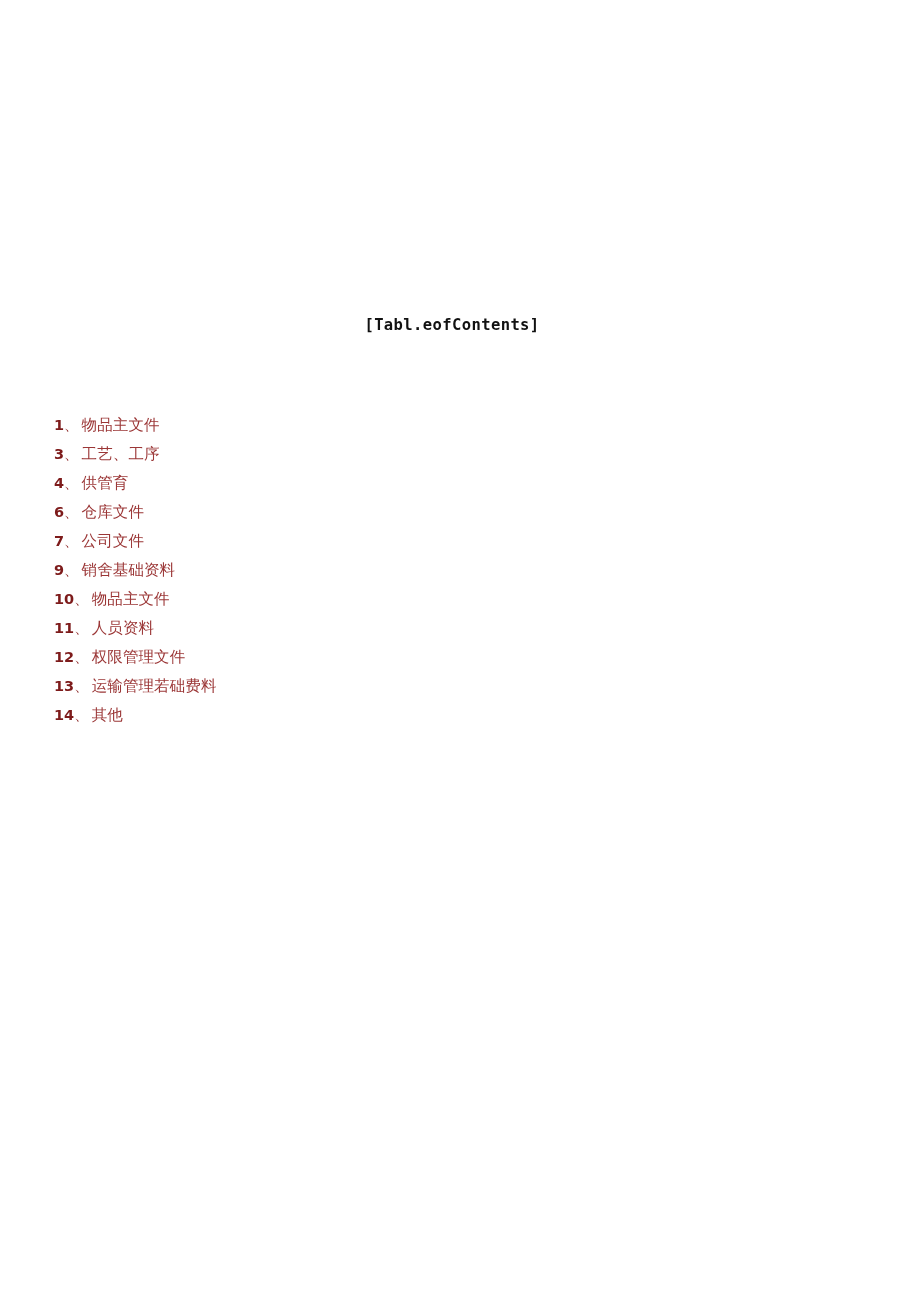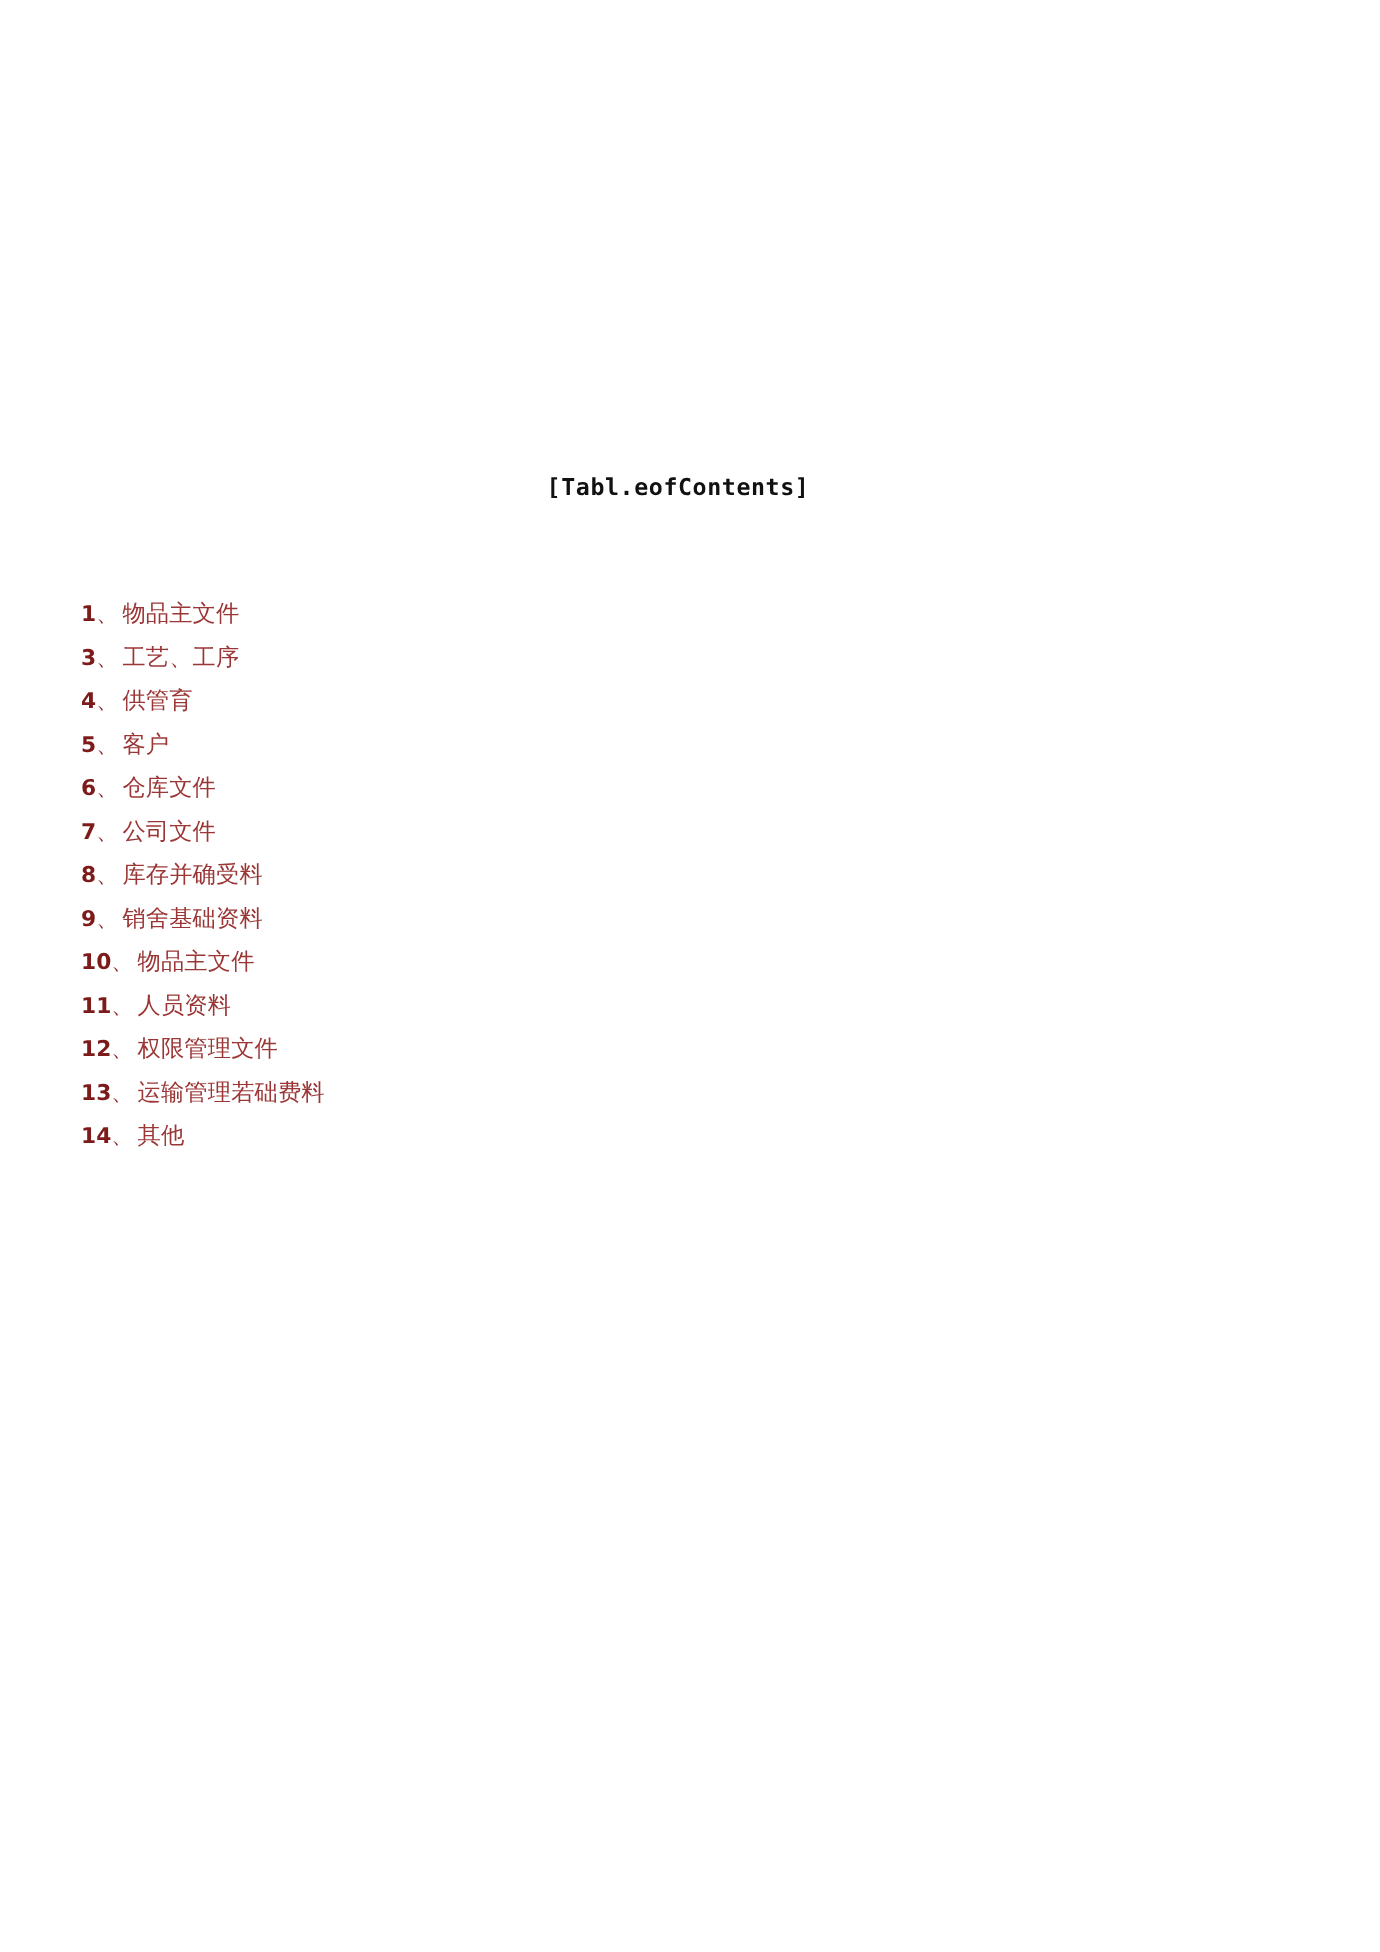--- a/index.html
+++ b/index.html
@@ -41,7 +41,7 @@
   #toc-list {
     position: absolute;
     left: 54px;
-    top: 395px;
+    top: 410px;
     width: 500px;
     list-style: none;
     margin: 0;

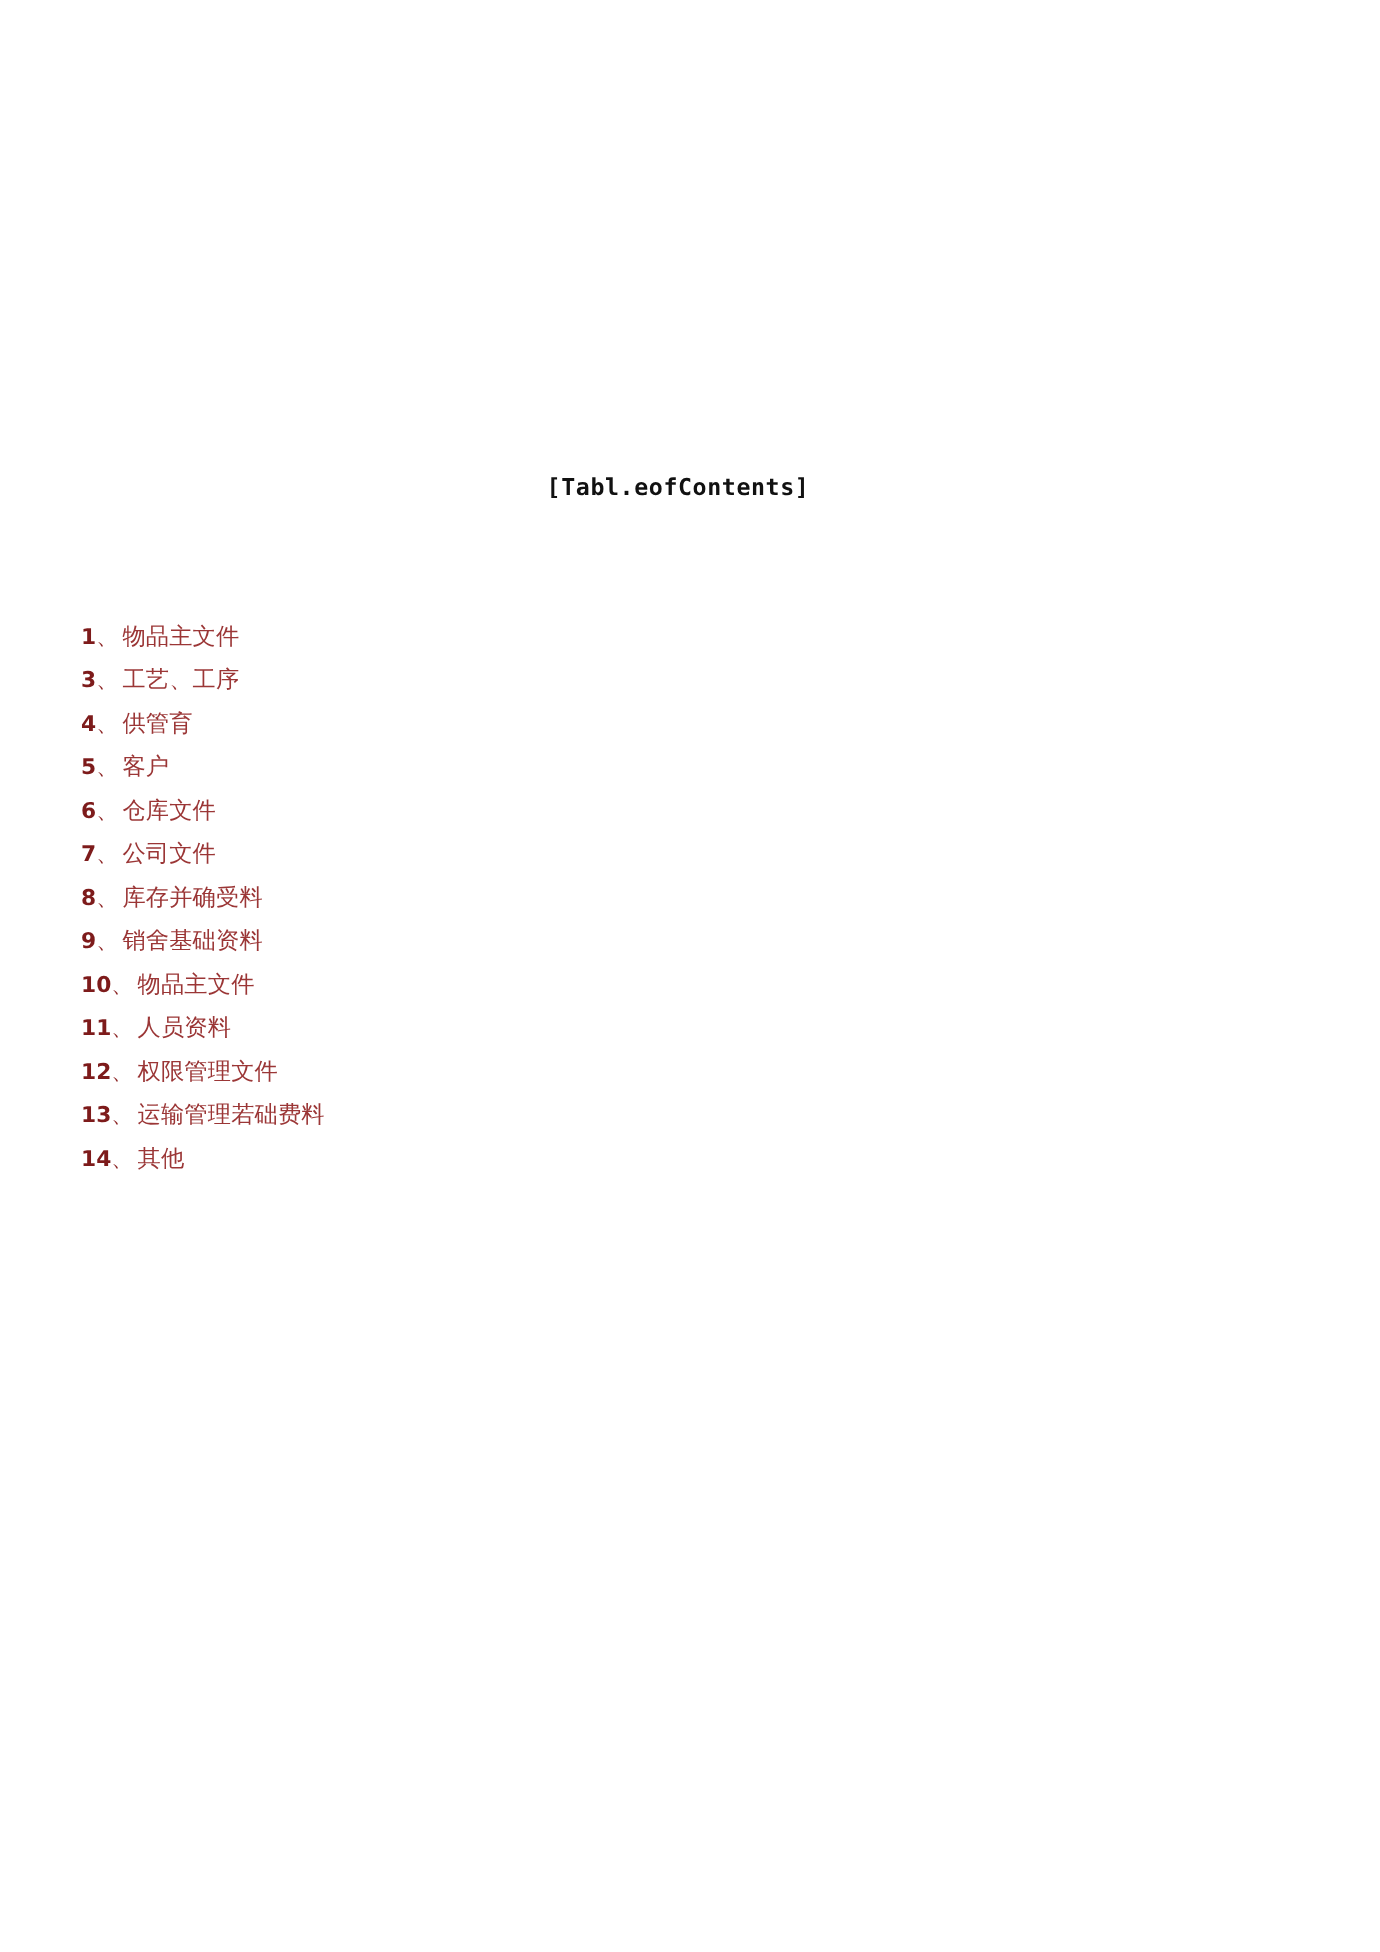--- a/index.html
+++ b/index.html
@@ -97,7 +97,6 @@
       <li><span class="toc-index">1</span><span class="toc-sep">、</span><span class="toc-label">物品主文件</span></li>
       <li><span class="toc-index">3</span><span class="toc-sep">、</span><span class="toc-label">工艺、工序</span></li>
       <li><span class="toc-index">4</span><span class="toc-sep">、</span><span class="toc-label">供管育</span></li>
-      <li><span class="toc-index">5</span><span class="toc-sep">、</span><span class="toc-label">客户</span></li>
       <li><span class="toc-index">6</span><span class="toc-sep">、</span><span class="toc-label">仓库文件</span></li>
       <li><span class="toc-index">7</span><span class="toc-sep">、</span><span class="toc-label">公司文件</span></li>
       <li><span class="toc-index">8</span><span class="toc-sep">、</span><span class="toc-label">库存并确受料</span></li>

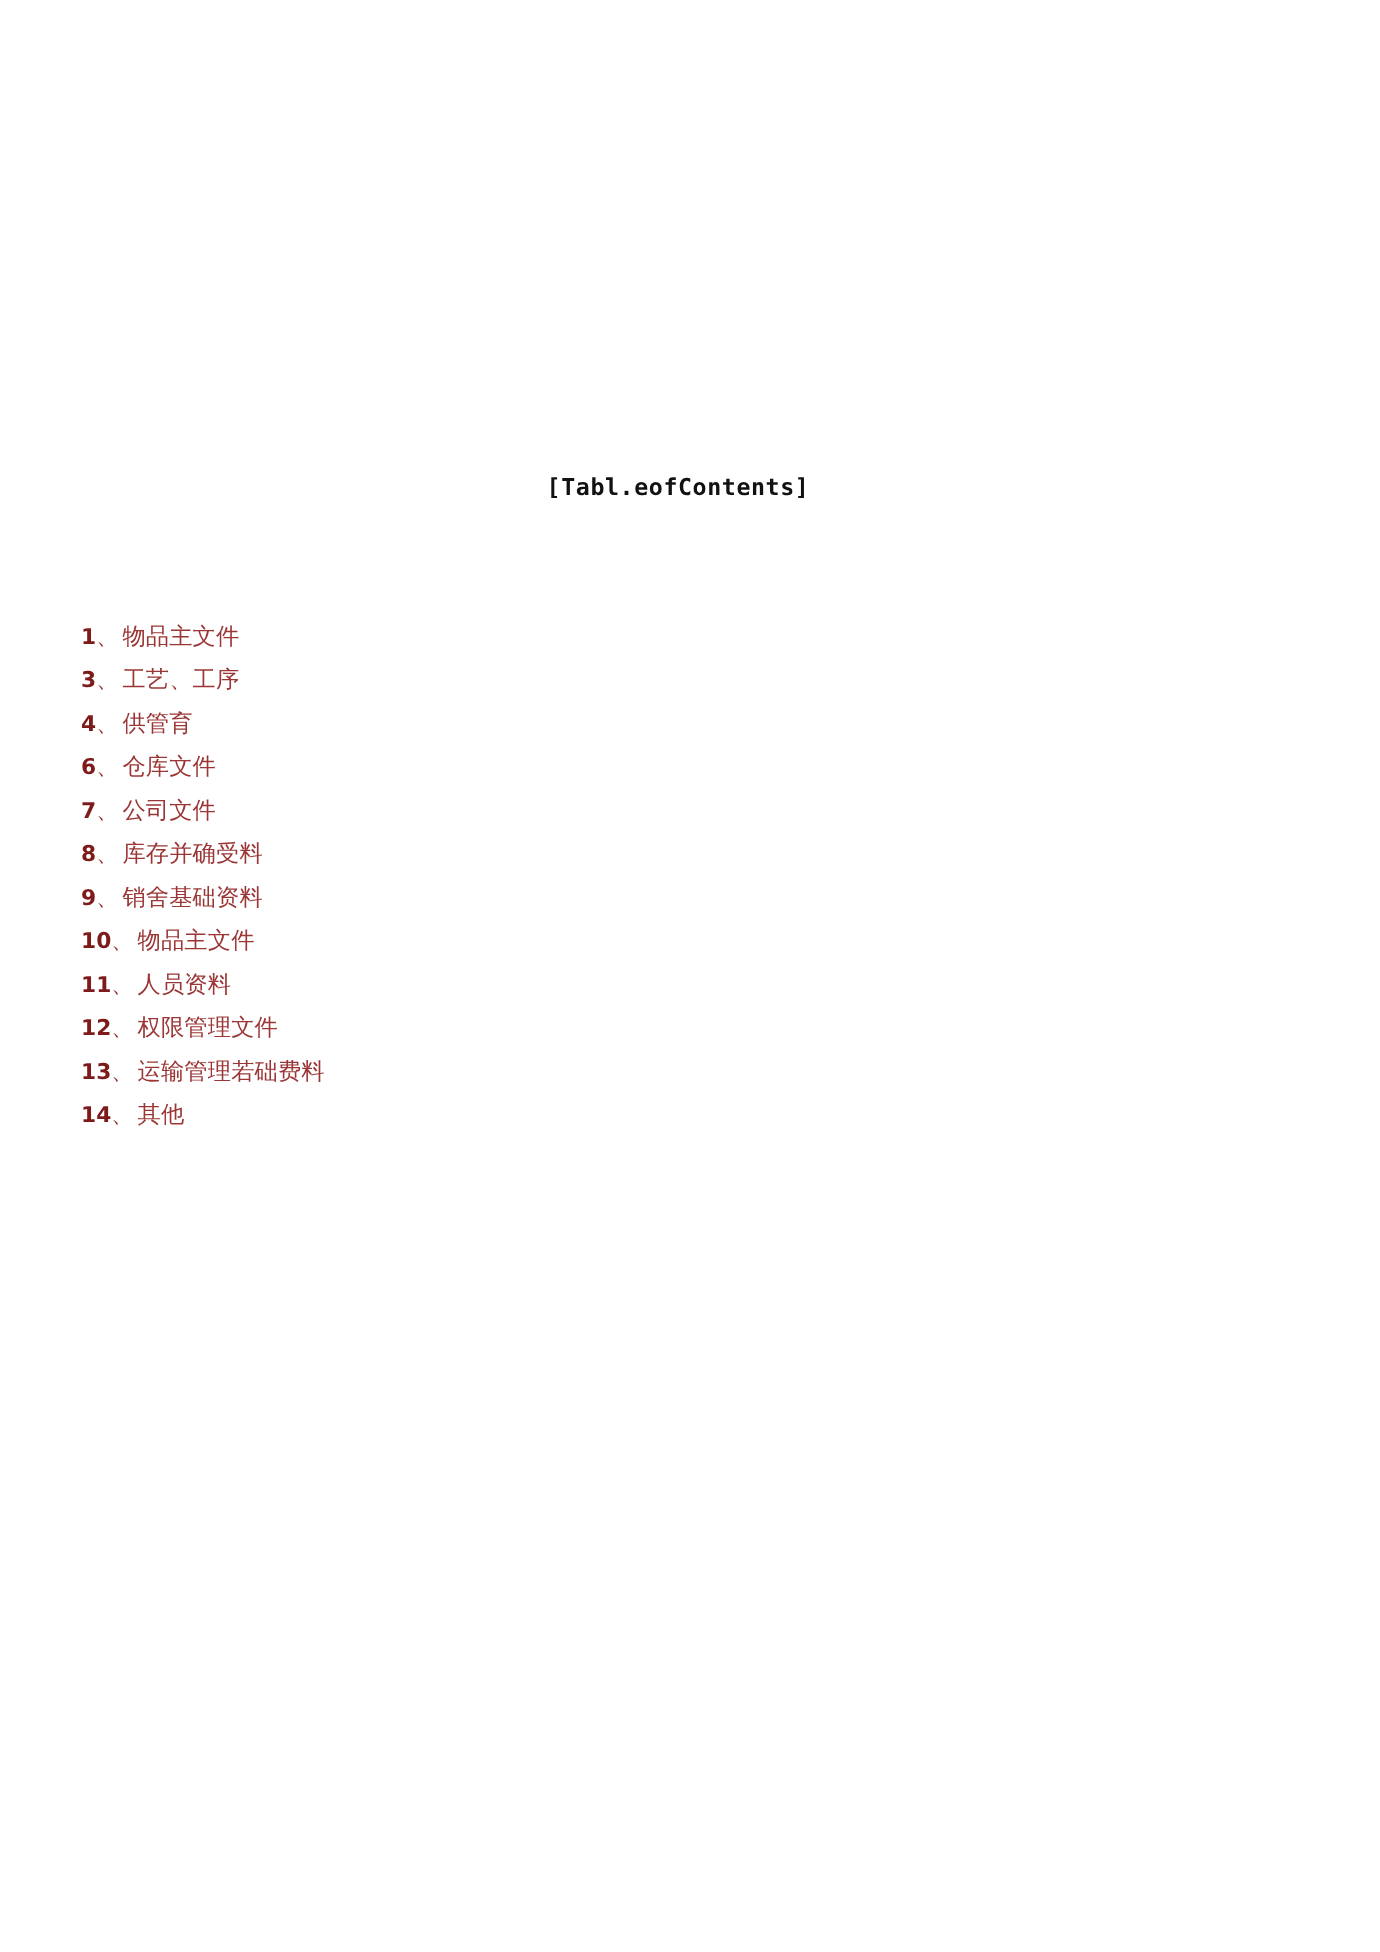--- a/index.html
+++ b/index.html
@@ -99,7 +99,6 @@
       <li><span class="toc-index">4</span><span class="toc-sep">、</span><span class="toc-label">供管育</span></li>
       <li><span class="toc-index">6</span><span class="toc-sep">、</span><span class="toc-label">仓库文件</span></li>
       <li><span class="toc-index">7</span><span class="toc-sep">、</span><span class="toc-label">公司文件</span></li>
-      <li><span class="toc-index">8</span><span class="toc-sep">、</span><span class="toc-label">库存并确受料</span></li>
       <li><span class="toc-index">9</span><span class="toc-sep">、</span><span class="toc-label">销舍基础资料</span></li>
       <li><span class="toc-index">10</span><span class="toc-sep">、</span><span class="toc-label">物品主文件</span></li>
       <li><span class="toc-index">11</span><span class="toc-sep">、</span><span class="toc-label">人员资料</span></li>

